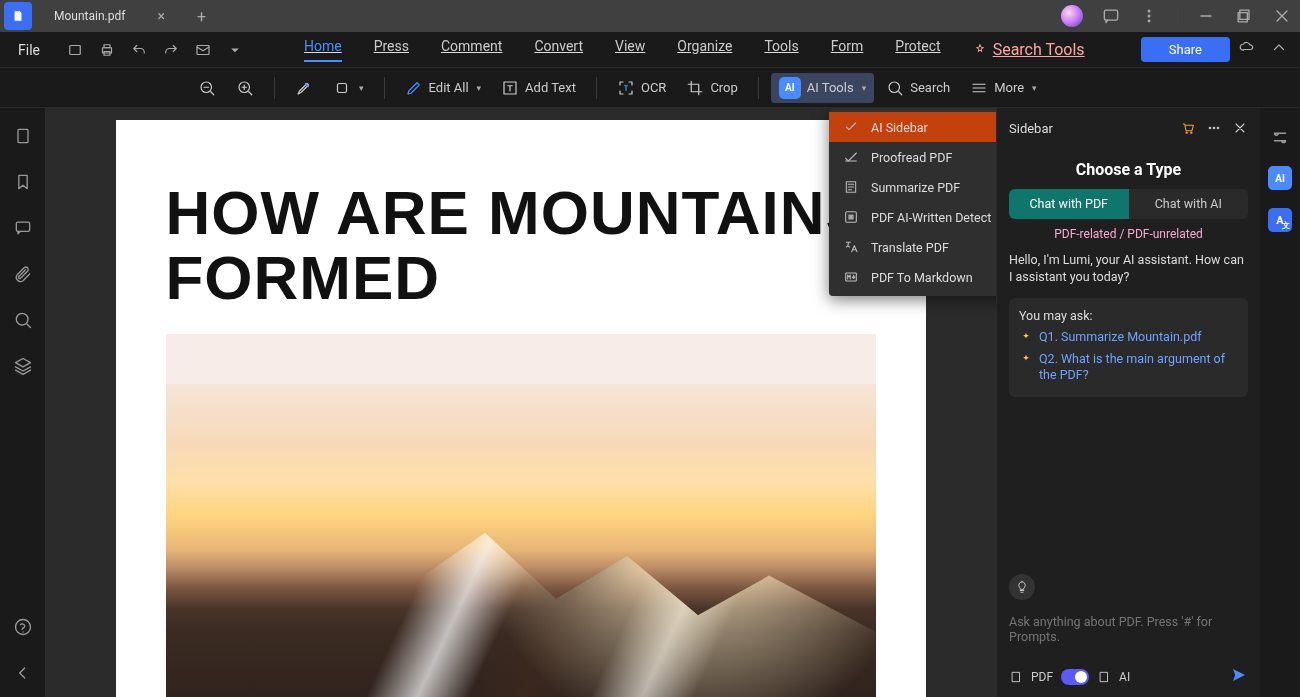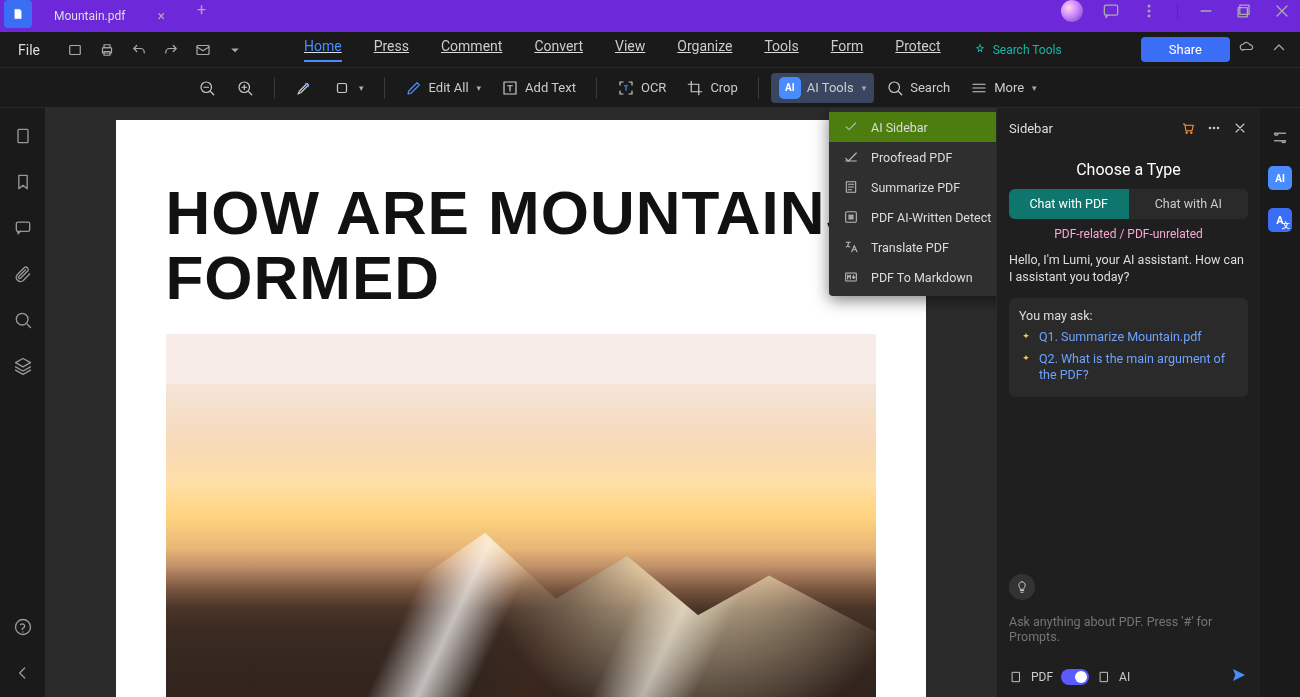--- a/index.html
+++ b/index.html
@@ -5,7 +5,7 @@
 * { margin: 0; padding: 0; box-sizing: border-box; font-family: -apple-system, BlinkMacSystemFont, "Segoe UI", Roboto, sans-serif; }
 html, body { width: 1300px; height: 697px; background: #1a1a1a; color: #ddd; overflow: hidden; }
 
-.titlebar { height: 32px; background: #6d28d9; display: flex; align-items: flex-start; }
+.titlebar { height: 32px; background: #404040; display: flex; align-items: center; }
 .app-icon { width: 28px; height: 28px; margin-left: 4px; background: #3a6ff5; border-radius: 4px; display: flex; align-items: center; justify-content: center; }
 .app-icon svg { width: 16px; height: 16px; }
 .tab { display: flex; align-items: center; height: 32px; padding: 0 14px; margin-left: 8px; font-size: 12px; color: #ddd; }

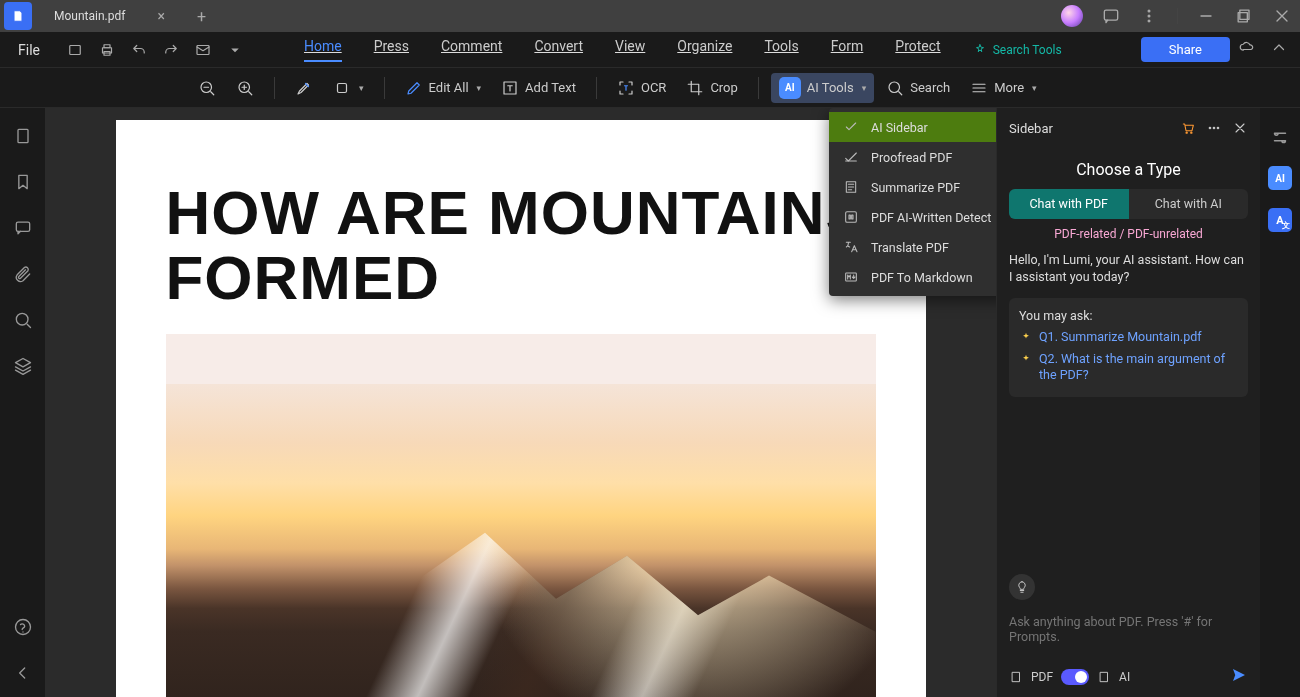--- a/index.html
+++ b/index.html
@@ -23,7 +23,7 @@
 .menu-tabs { display: flex; margin-left: 60px; gap: 32px; text-decoration: underline; }
 .menu-tab { font-size: 14px; color: #ccc; cursor: pointer; padding-bottom: 6px; }
 .menu-tab.active { color: #4a8cff; border-bottom: 2px solid #4a8cff; }
-.search-tools { margin-left: 32px; display: flex; align-items: center; gap: 6px; color: #14b8a6; font-size: 12px; }
+.search-tools { margin-left: 32px; display: flex; align-items: center; gap: 6px; color: #fca5a5; font-size: 16px; text-decoration: underline; }
 .menubar-spacer { flex: 1; }
 .share-btn { background: #3a6ff5; color: #fff; font-size: 13px; padding: 5px 28px; border-radius: 4px; border: none; margin-right: 8px; cursor: pointer; }
 .menubar-right-icons { display: flex; gap: 14px; padding-right: 12px; }

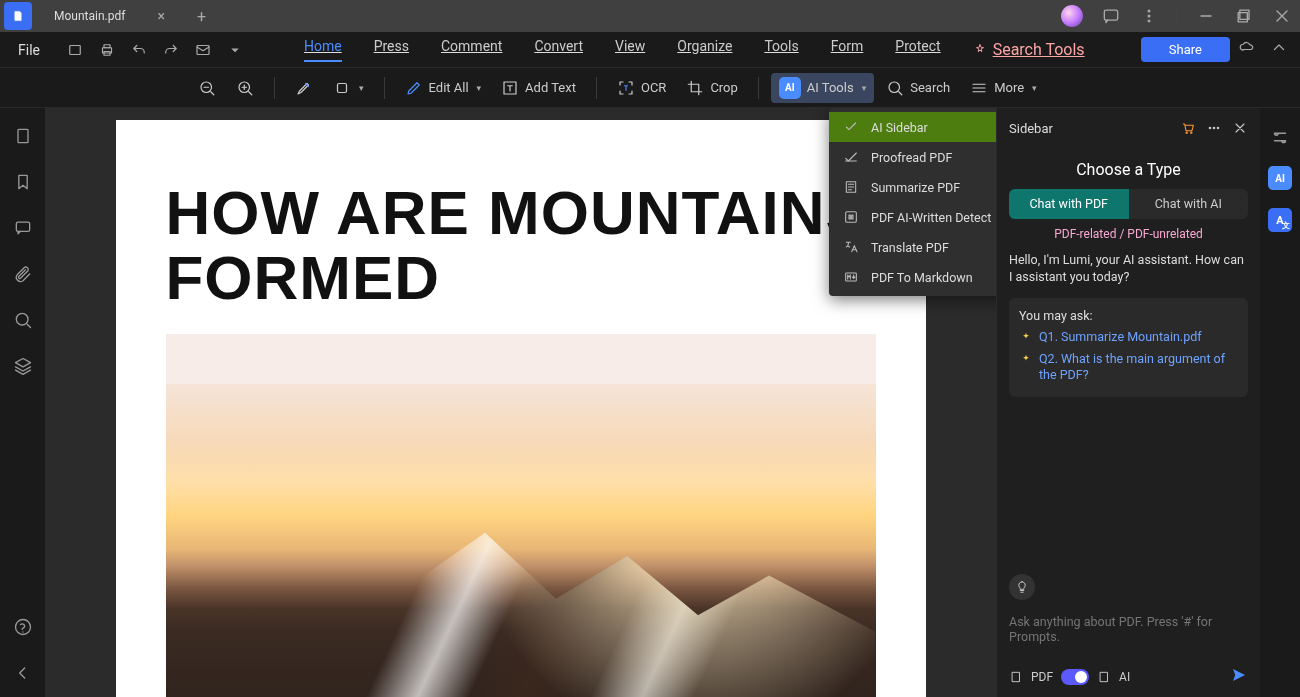--- a/index.html
+++ b/index.html
@@ -56,7 +56,7 @@
 
 .dropdown { position: absolute; top: 0px; left: 784px; width: 196px; background: #2f2f2f; border-radius: 4px; box-shadow: 0 4px 16px rgba(0,0,0,.5); padding: 4px 0; z-index: 10; }
 .dd-item { display: flex; align-items: center; gap: 12px; padding: 7px 14px; font-size: 12.5px; color: #ddd; cursor: pointer; }
-.dd-item.selected { background: #4d7c0f; }
+.dd-item.selected { background: #c2410c; }
 .dd-item .ico { width: 16px; height: 16px; flex-shrink: 0; color: #bbb; }
 
 .sidebar { width: 264px; background: #1f1f1f; display: flex; flex-direction: column; border-left: 1px solid #2a2a2a; }

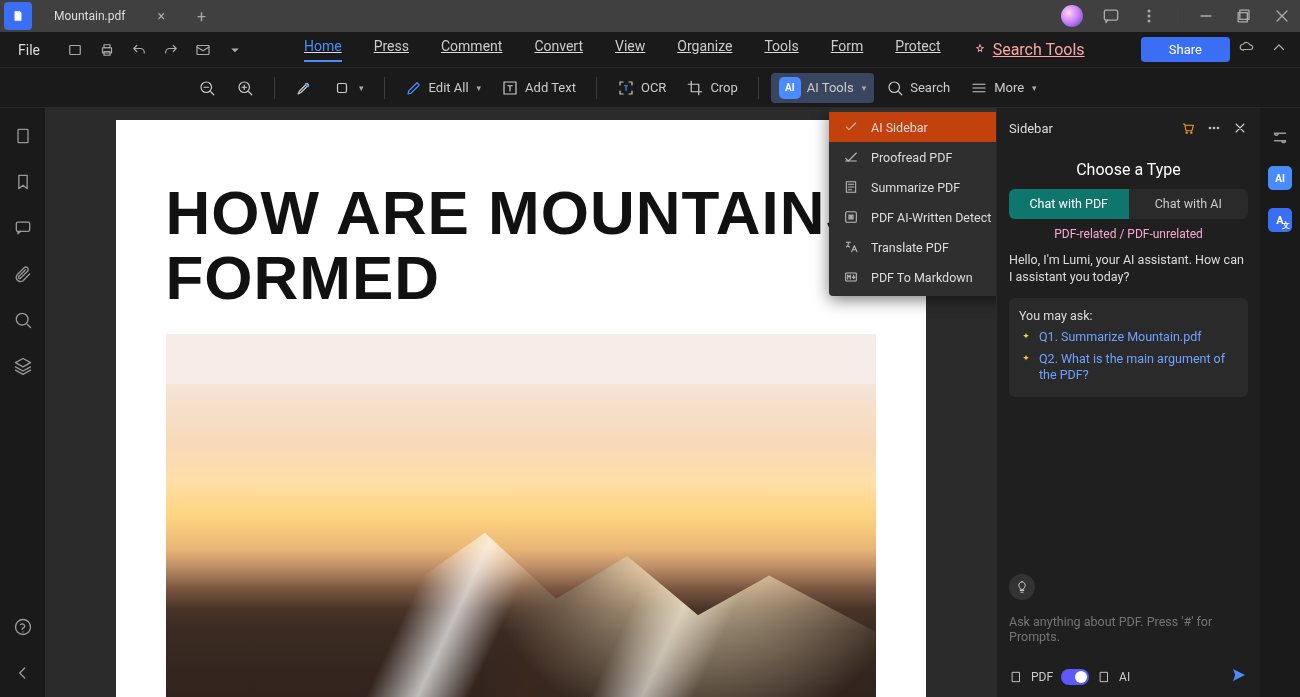--- a/index.html
+++ b/index.html
@@ -63,7 +63,7 @@
 .sb-header { height: 40px; display: flex; align-items: center; padding: 0 12px; gap: 10px; font-size: 13px; }
 .sb-header-spacer { flex: 1; }
 .sb-header .hicon { width: 16px; height: 16px; color: #ccc; cursor: pointer; }
-.sb-title { text-align: center; font-size: 16px; font-weight: 400; color: #fff; margin: 12px 0 10px; }
+.sb-title { text-align: center; font-size: 16px; font-weight: 700; color: #fff; margin: 12px 0 10px; }
 .seg { display: flex; background: #2a2a2a; border-radius: 6px; margin: 0 12px; overflow: hidden; }
 .seg-btn { flex: 1; text-align: center; font-size: 12.5px; padding: 7px 4px; color: #ccc; cursor: pointer; line-height: 1.25; }
 .seg-btn.active { background: #0f766e; color: #fff; }

